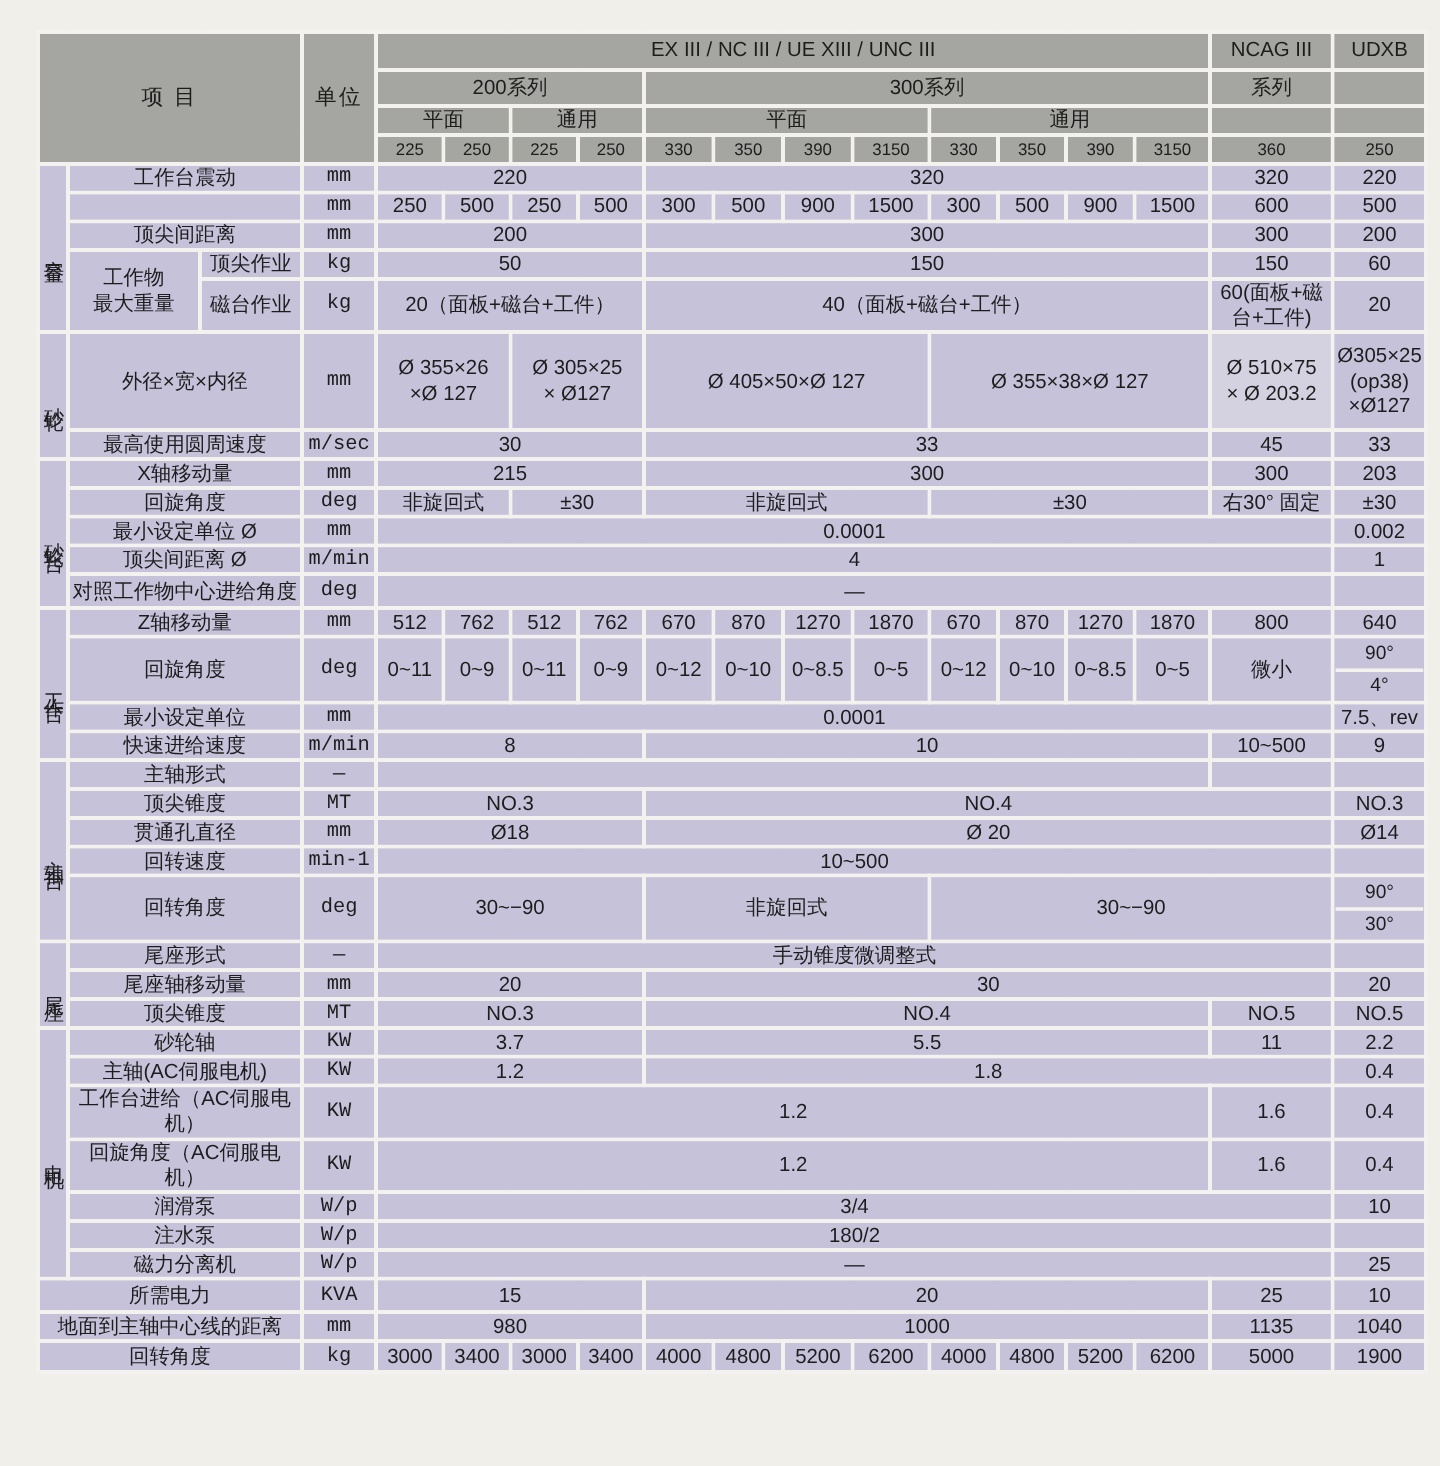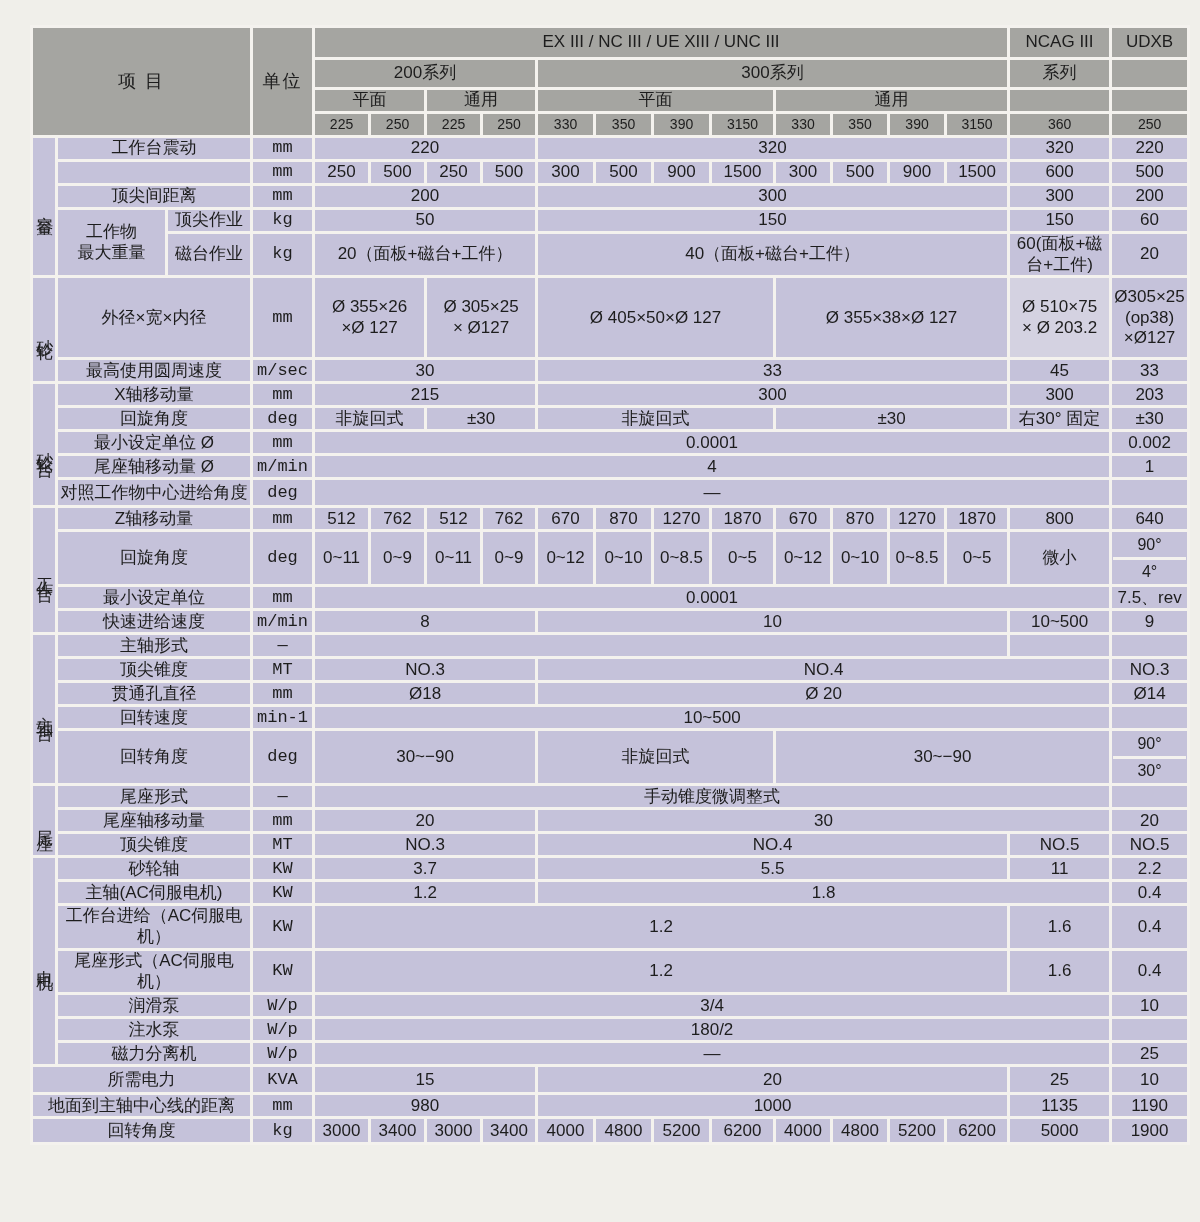--- a/index.html
+++ b/index.html
@@ -215,7 +215,7 @@
           <td>0.002</td>
         </tr>
         <tr style="height: 24px;">
-          <td class="label" colspan="2">尾座轴移动量 Ø</td>
+          <td class="label" colspan="2">顶尖间距离 Ø</td>
           <td class="unit">m/min</td>
           <td colspan="13">4</td>
           <td>1</td>

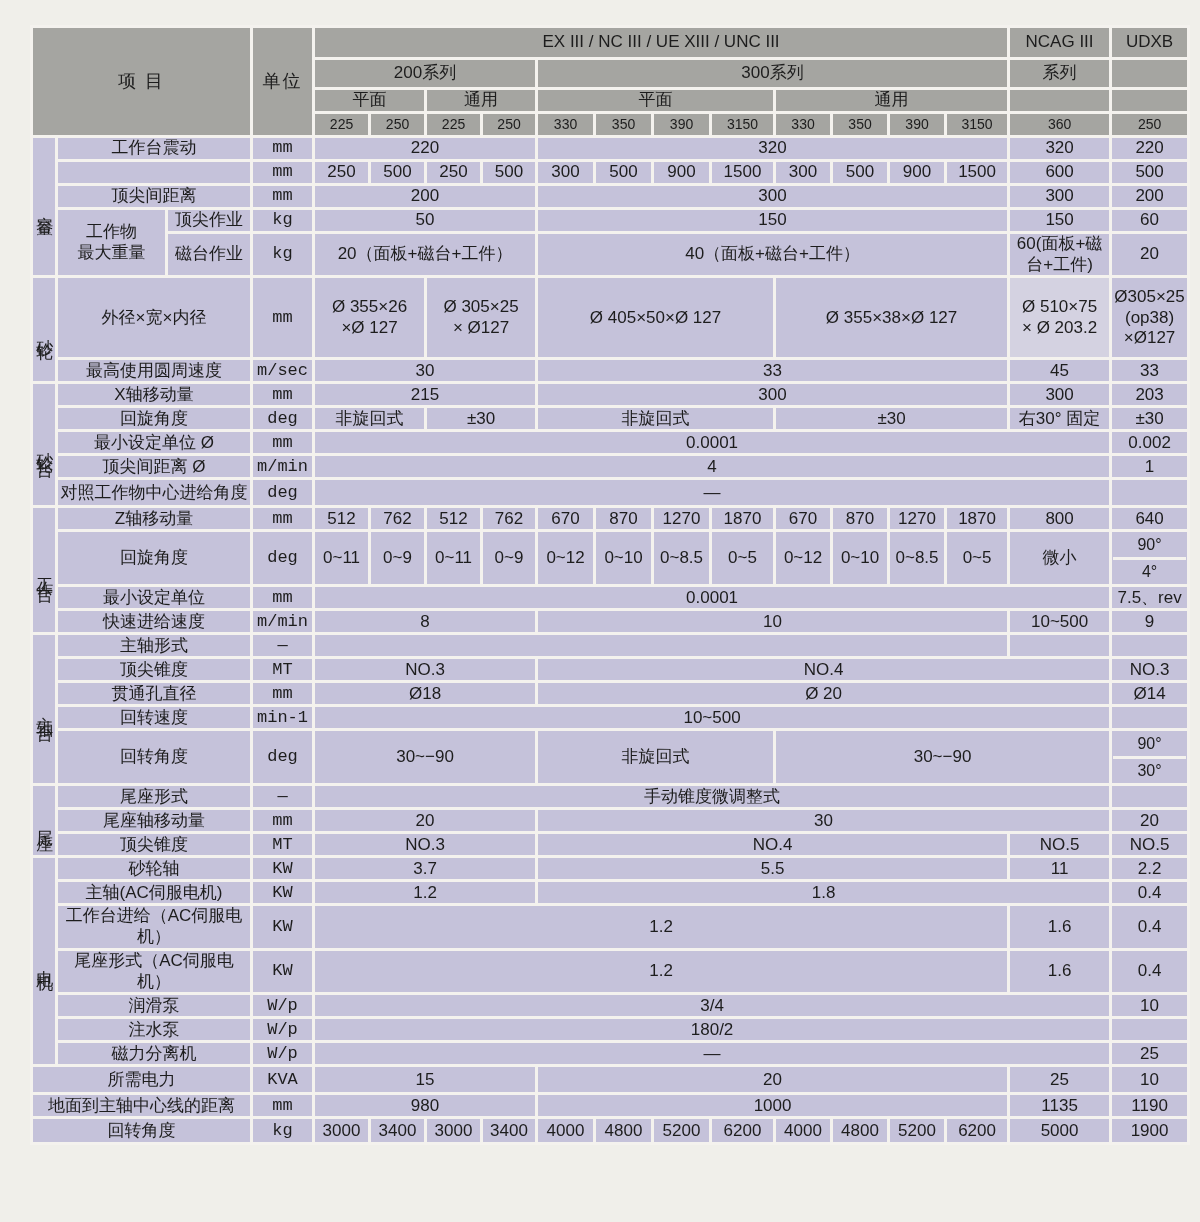--- a/index.html
+++ b/index.html
@@ -359,7 +359,7 @@
           <td>0.4</td>
         </tr>
         <tr style="height: 24px;">
-          <td class="label" colspan="2">尾座形式（AC伺服电机）</td>
+          <td class="label" colspan="2">回旋角度（AC伺服电机）</td>
           <td class="unit">KW</td>
           <td colspan="12">1.2</td>
           <td>1.6</td>

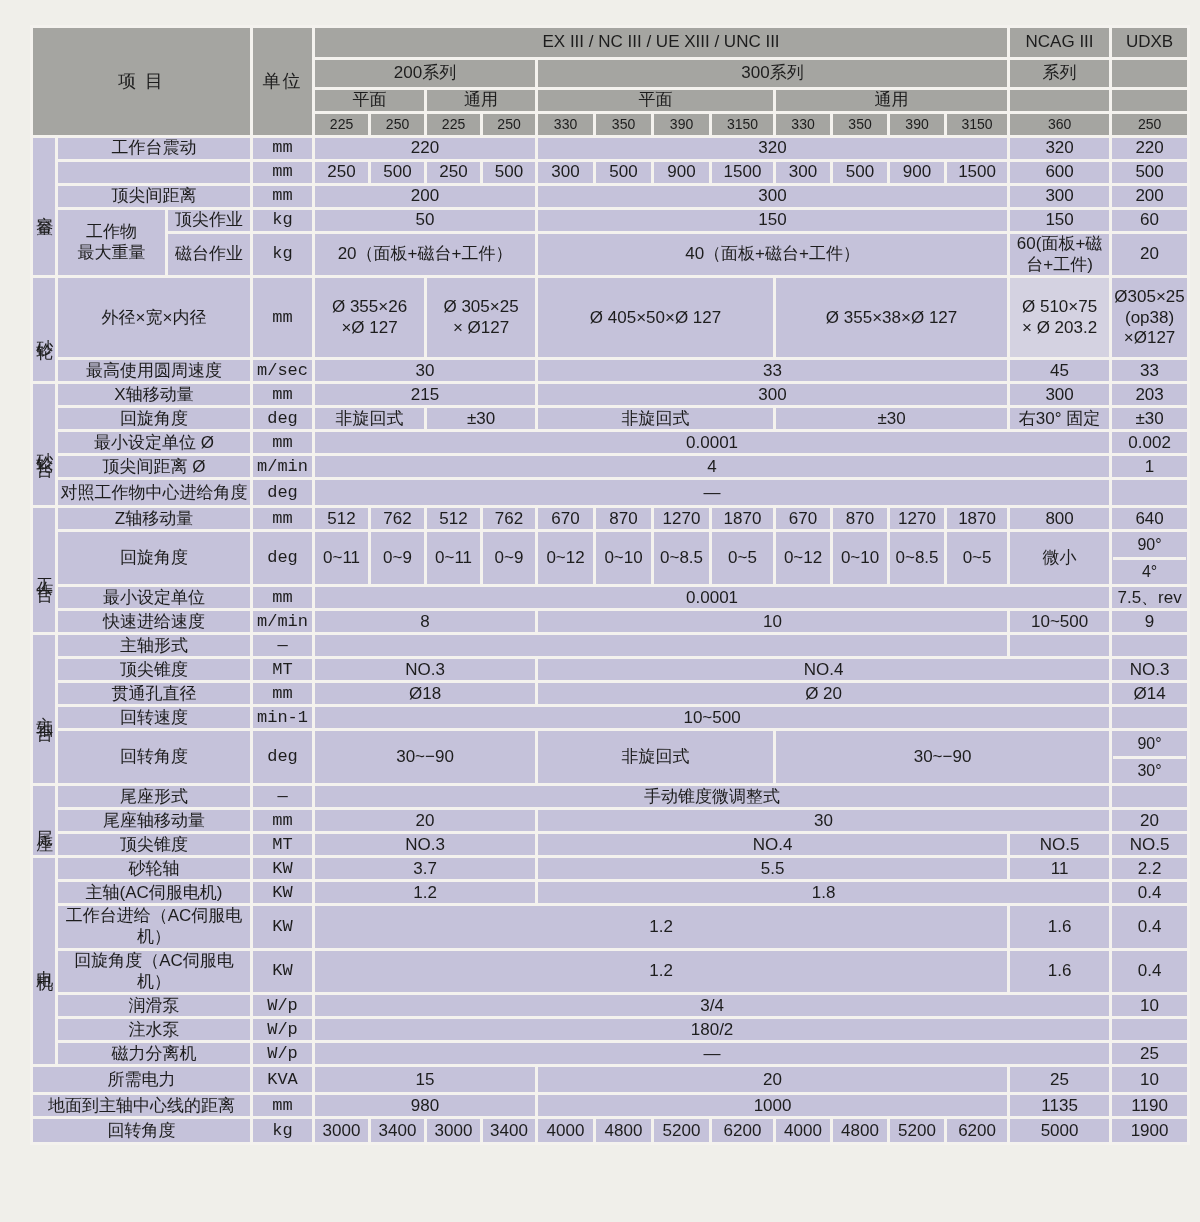--- a/index.html
+++ b/index.html
@@ -397,7 +397,7 @@
           <td colspan="4">980</td>
           <td colspan="8">1000</td>
           <td>1135</td>
-          <td>1190</td>
+          <td>1040</td>
         </tr>
         <tr style="height: 26px;">
           <td class="label" colspan="3">回转角度</td>

